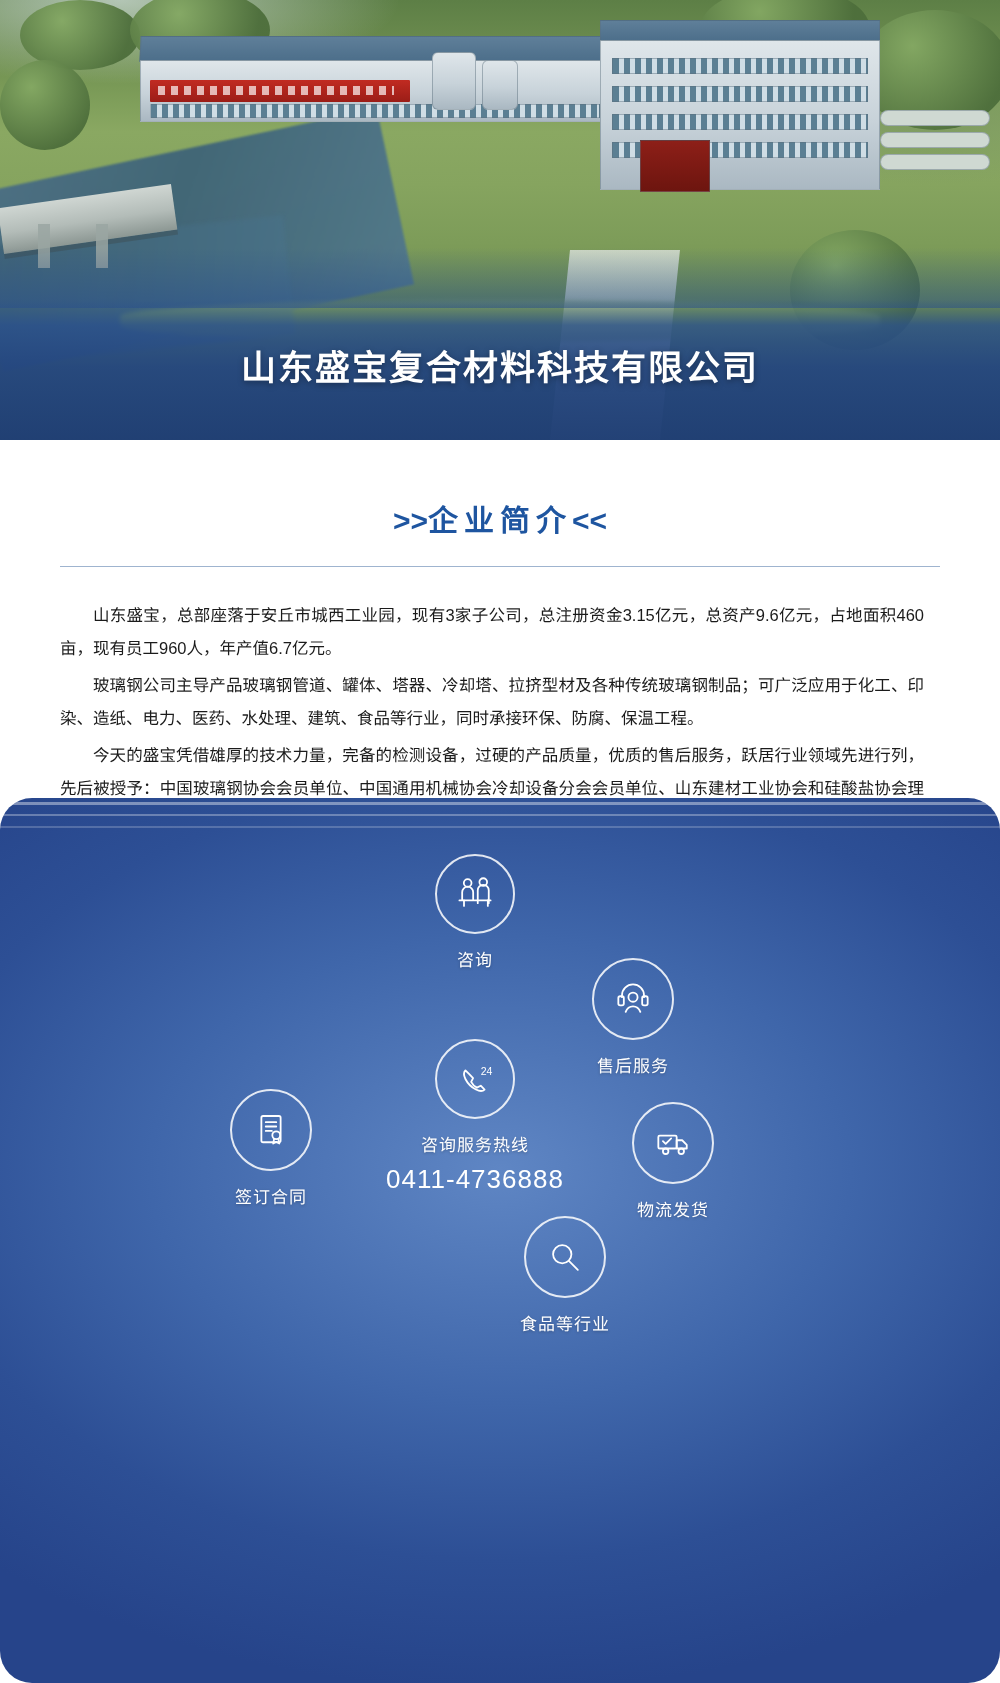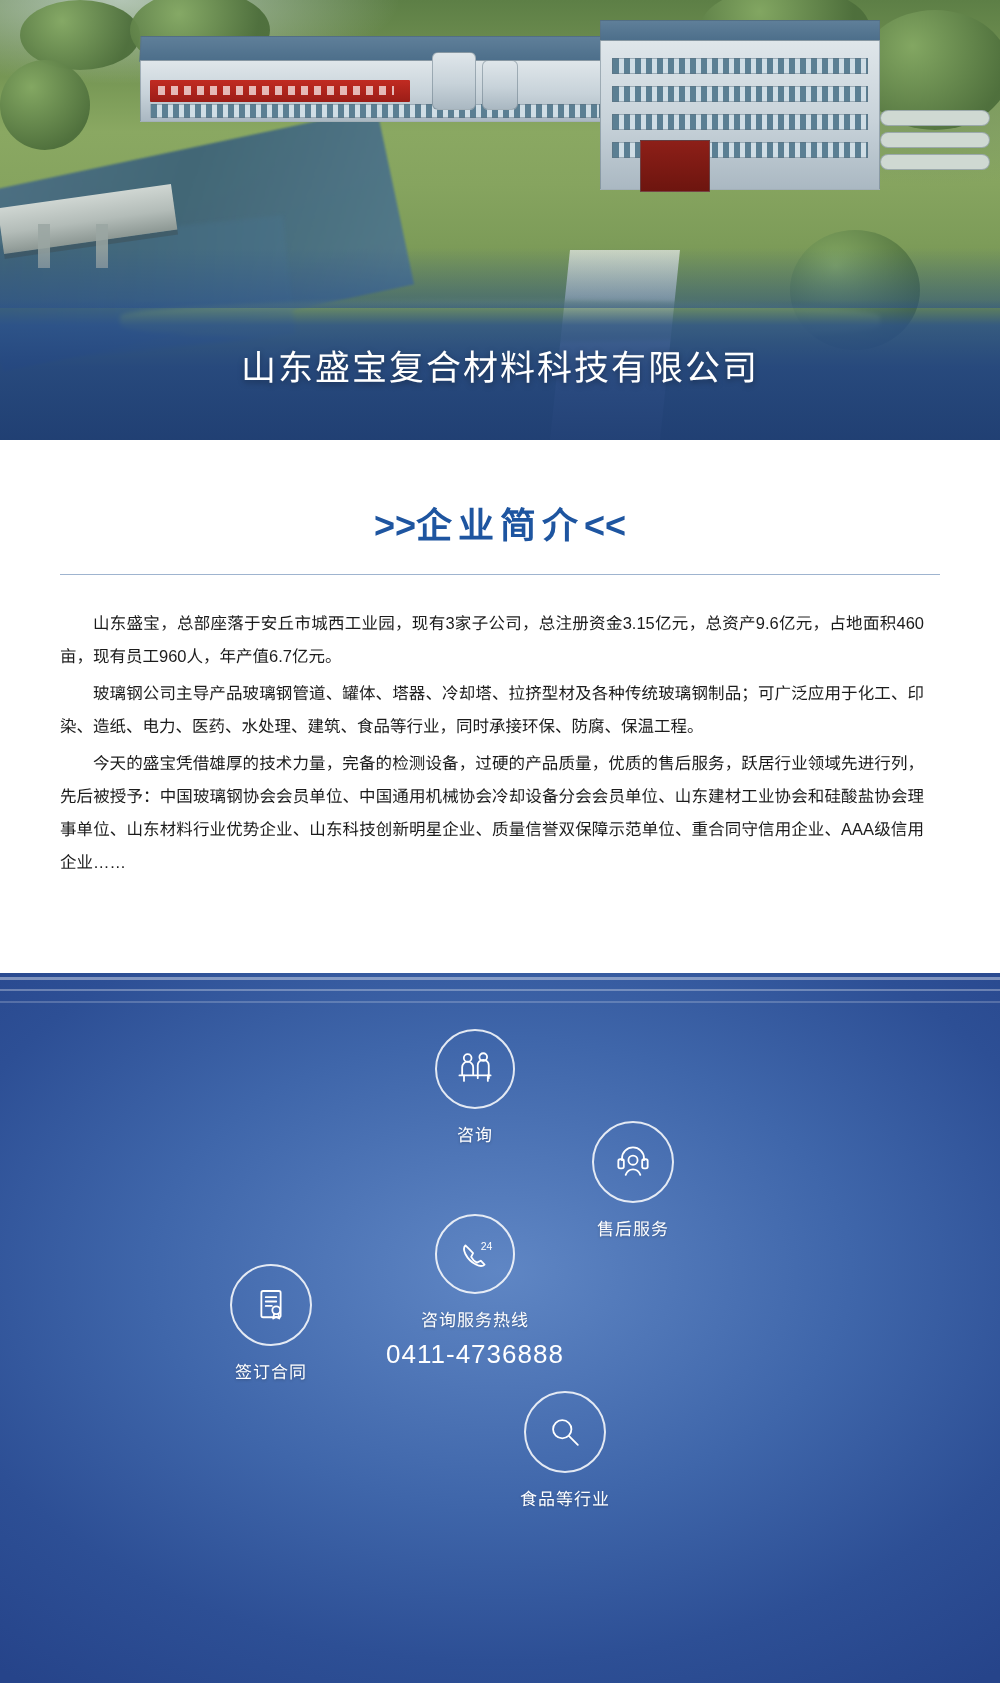--- a/index.html
+++ b/index.html
@@ -149,7 +149,7 @@
     position: relative;
     color: #ffffff;
     font-size: 35px;
-    font-weight: normal;
+    font-weight: bold;
     letter-spacing: 2px;
     text-shadow: 0 2px 6px rgba(0,0,0,0.35);
     margin-bottom: 12px;

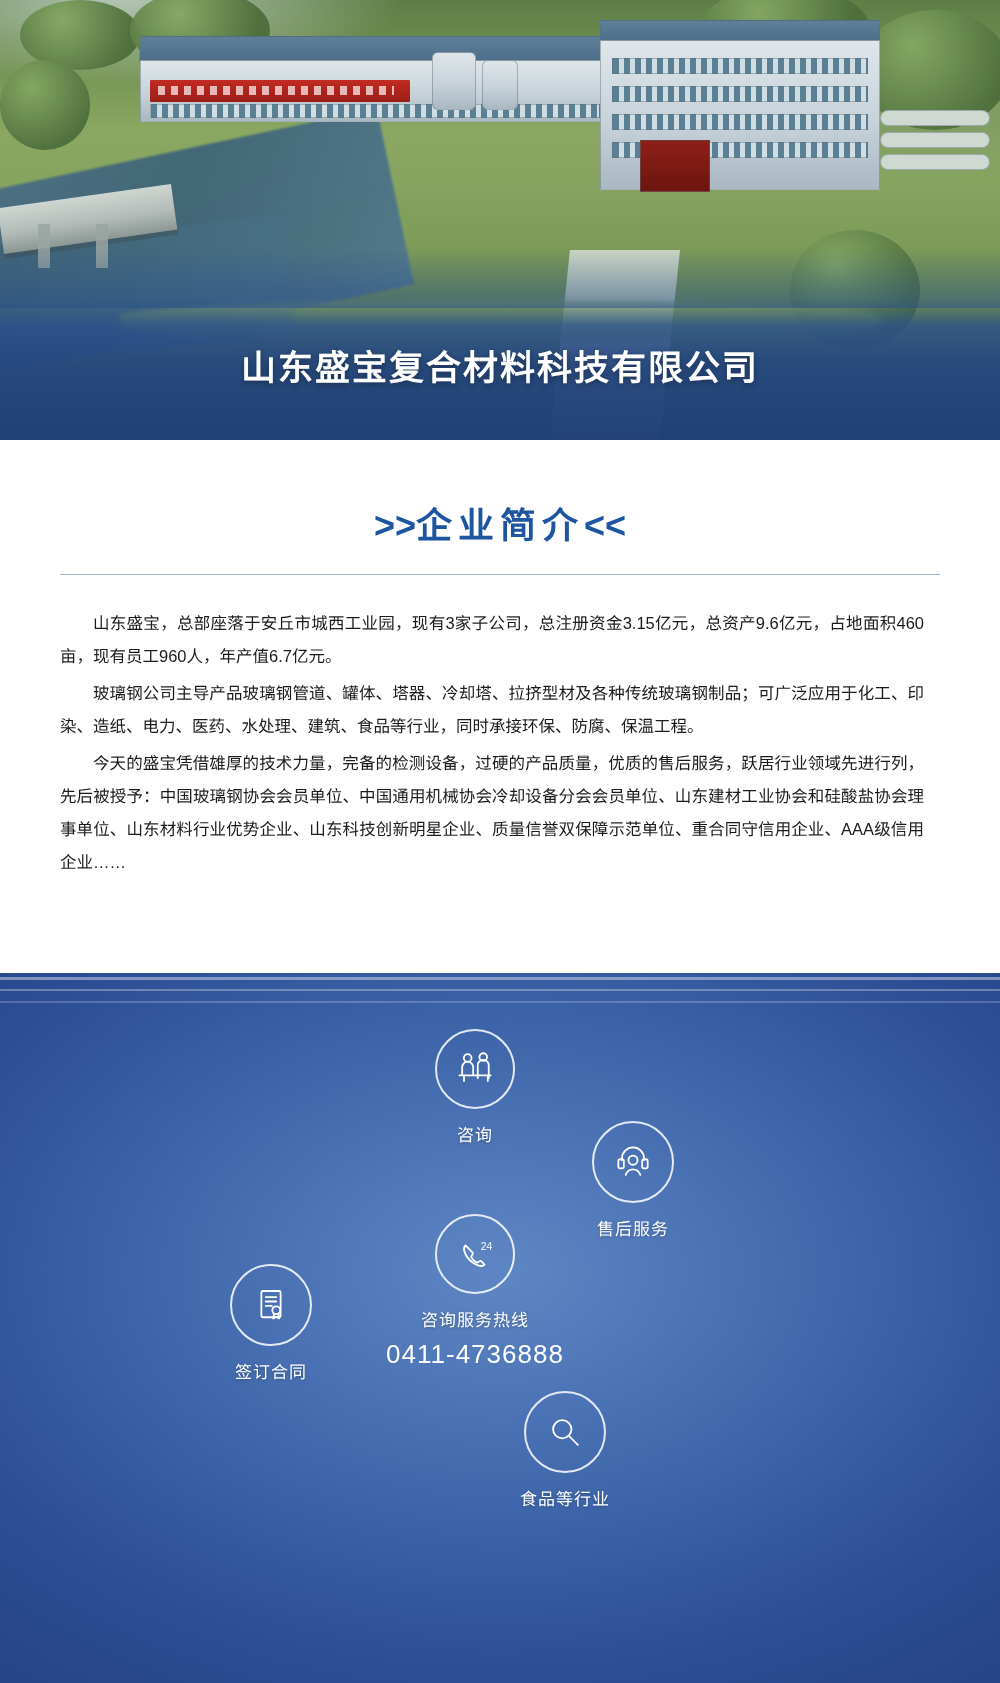--- a/index.html
+++ b/index.html
@@ -170,7 +170,7 @@
   .section-title {
     text-align: center;
     color: #1e55a0;
-    font-size: 36px;
+    font-size: 30px;
     font-weight: bold;
     letter-spacing: 6px;
     margin: 0 0 26px 0;

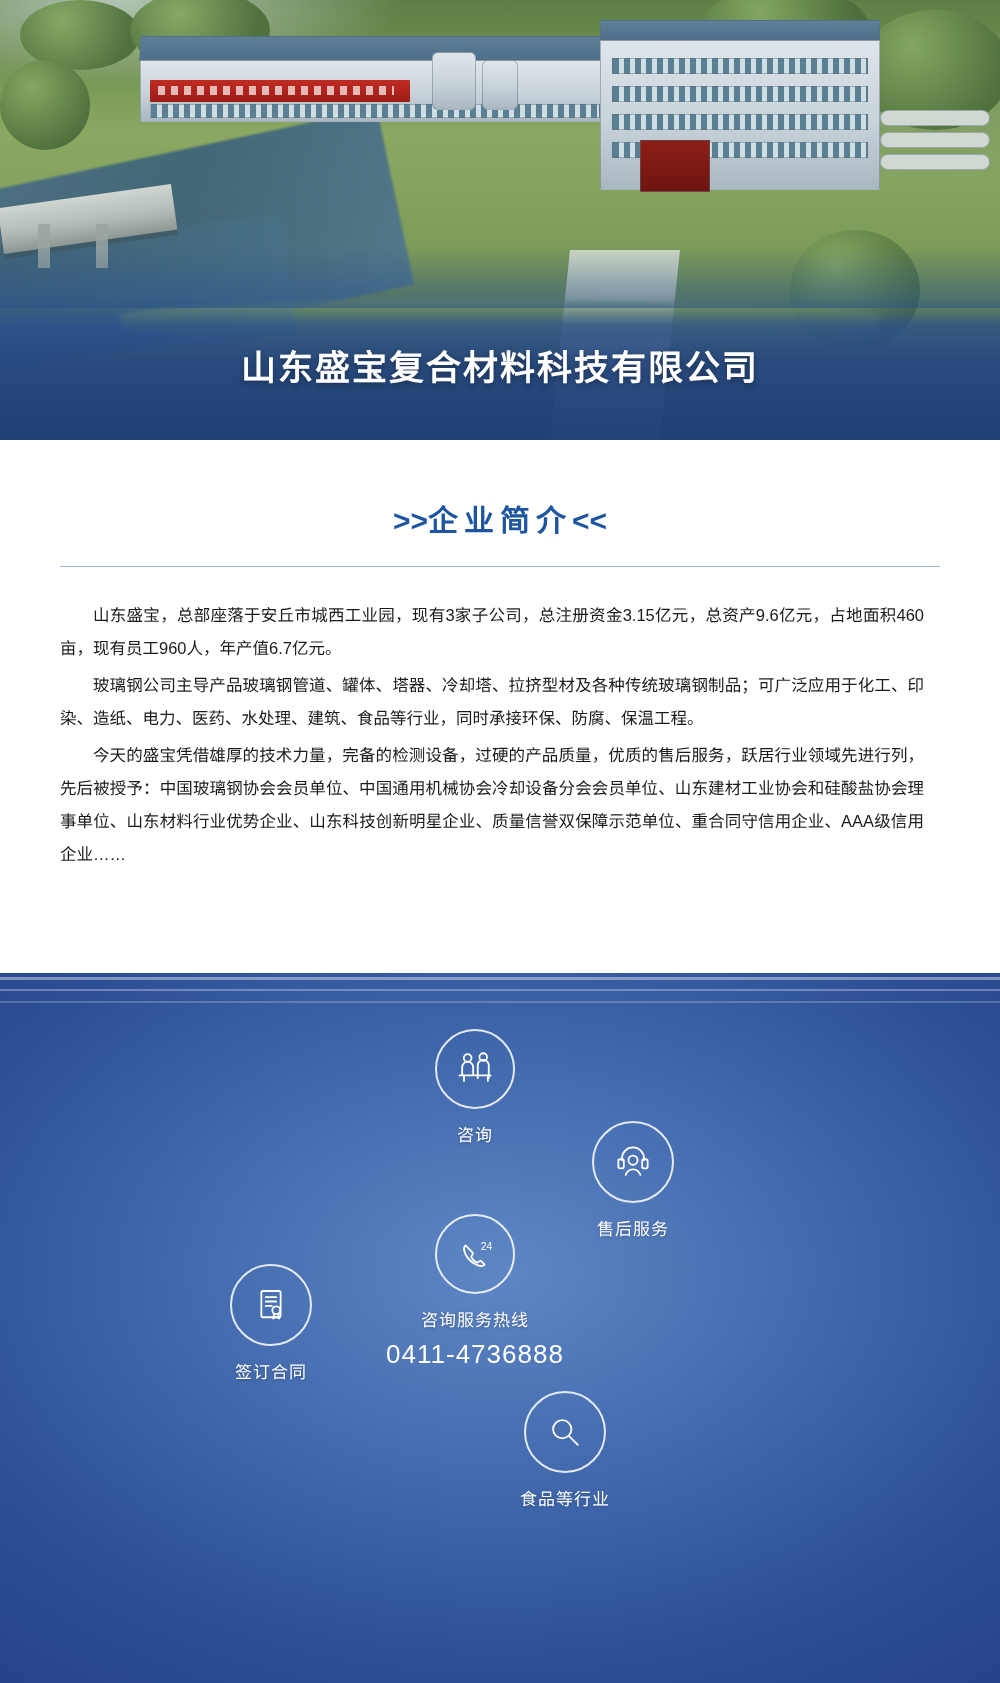--- a/index.html
+++ b/index.html
@@ -199,10 +199,11 @@
     position: absolute;
     left: 0; bottom: 0;
     width: 1000px;
-    height: 710px;
+    height: 885px;
     background:
       radial-gradient(ellipse 780px 520px at 50% 42%, #5f86c4 0%, #3f66aa 45%, #2d4f95 75%, #26448a 100%);
     overflow: hidden;
+    border-radius: 32px;
   }
   .svc-lines {
     position: absolute; left: 0; top: 0; width: 100%; height: 46px;

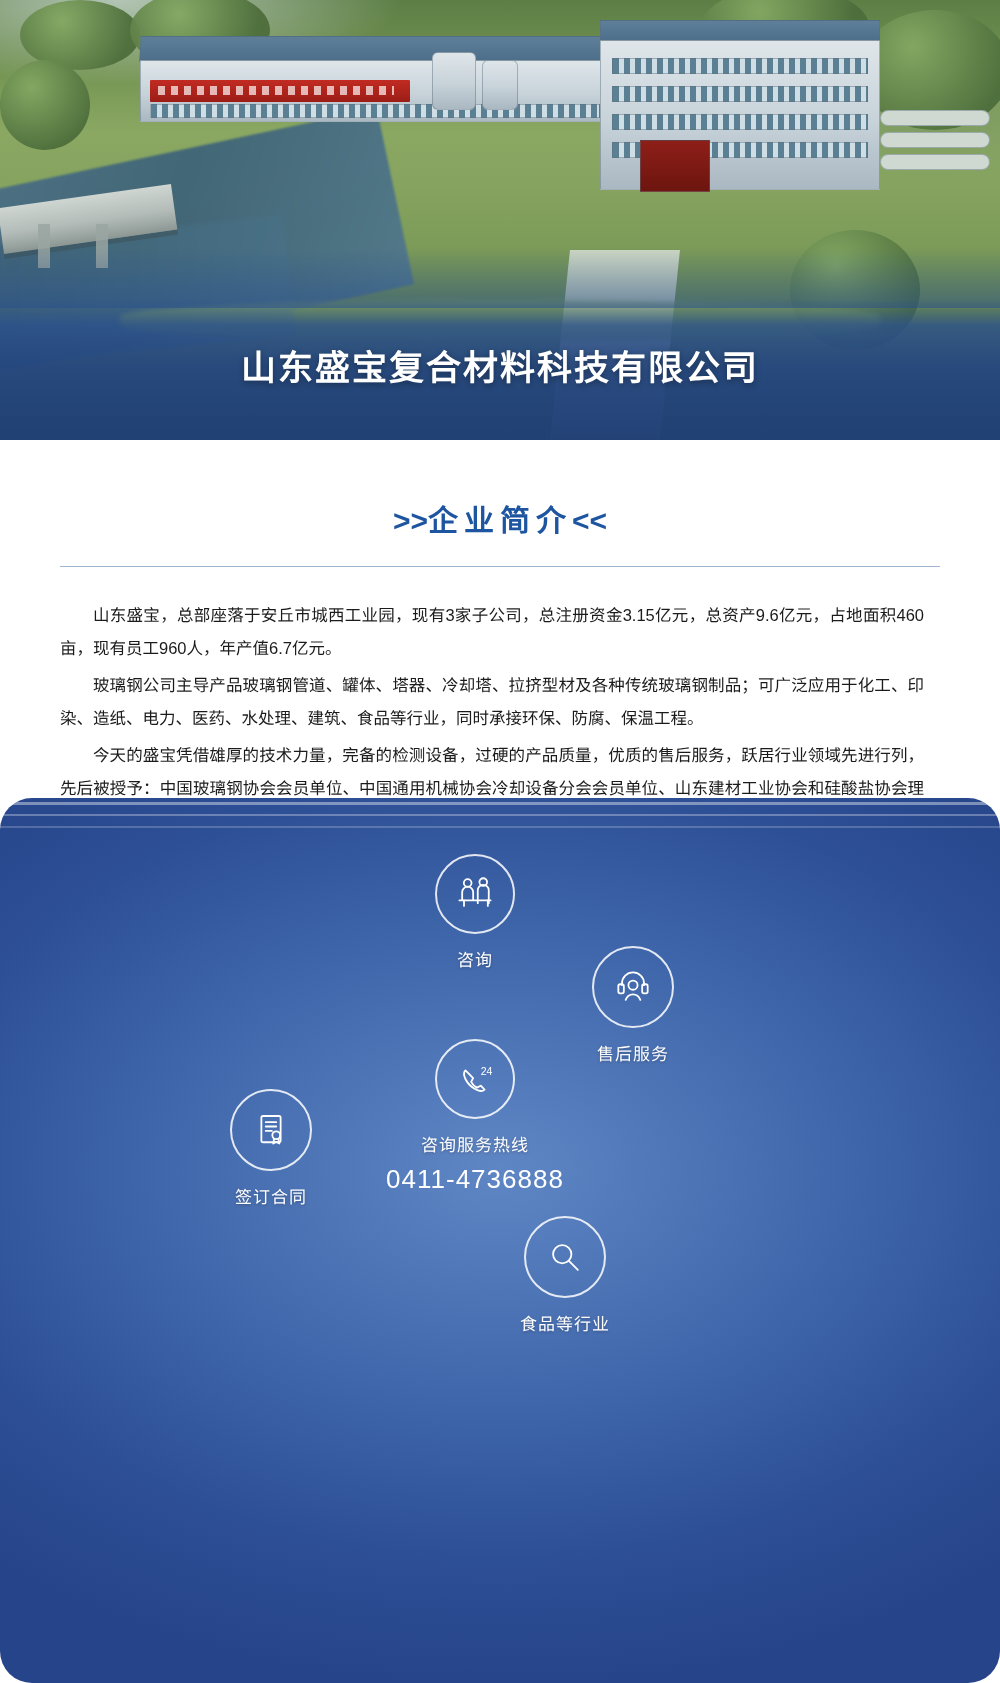--- a/index.html
+++ b/index.html
@@ -333,7 +333,7 @@
       </div>
 
 
-      <div class="node" style="left:548px; top:102px; width:170px;">
+      <div class="node" style="left:548px; top:114px; width:170px;">
         <div class="circle" style="width:82px; height:82px;">
           <svg class="icon" width="44" height="44" viewBox="0 0 48 48" fill="none" stroke="#ffffff" stroke-width="1.8" stroke-linecap="round" stroke-linejoin="round">
             <path d="M12 22v-2a12 12 0 0 1 24 0v2"></path>

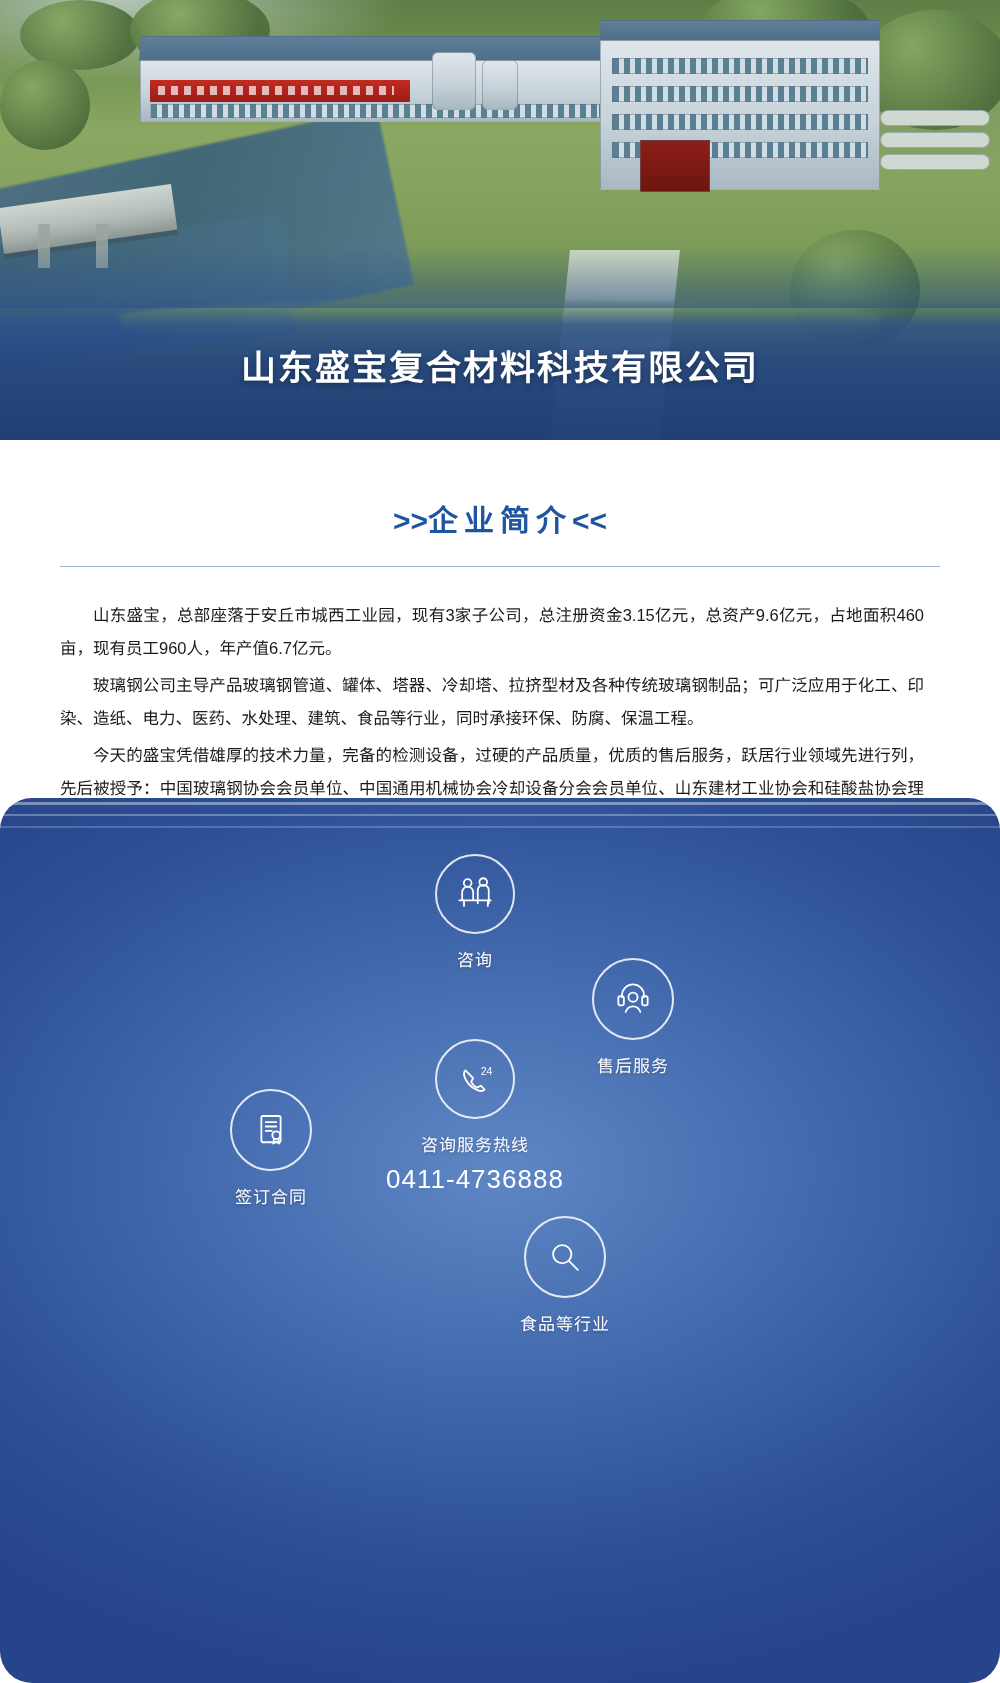--- a/index.html
+++ b/index.html
@@ -369,6 +369,18 @@
         <div class="label">签订合同</div>
       </div>
 
+      <div class="node" style="left:598px; top:258px; width:150px;">
+        <div class="circle" style="width:82px; height:82px;">
+          <svg class="icon" width="44" height="44" viewBox="0 0 48 48" fill="none" stroke="#ffffff" stroke-width="1.8" stroke-linecap="round" stroke-linejoin="round">
+            <rect x="8" y="16" width="20" height="14" rx="1.5"></rect>
+            <path d="M28 21h6l5 5v4h-11z"></path>
+            <circle cx="16" cy="33" r="3"></circle>
+            <circle cx="33" cy="33" r="3"></circle>
+            <path d="M13 22l3 3 6-6"></path>
+          </svg>
+        </div>
+        <div class="label">物流发货</div>
+      </div>
 
 
       <div class="node" style="left:490px; top:372px; width:150px;">

